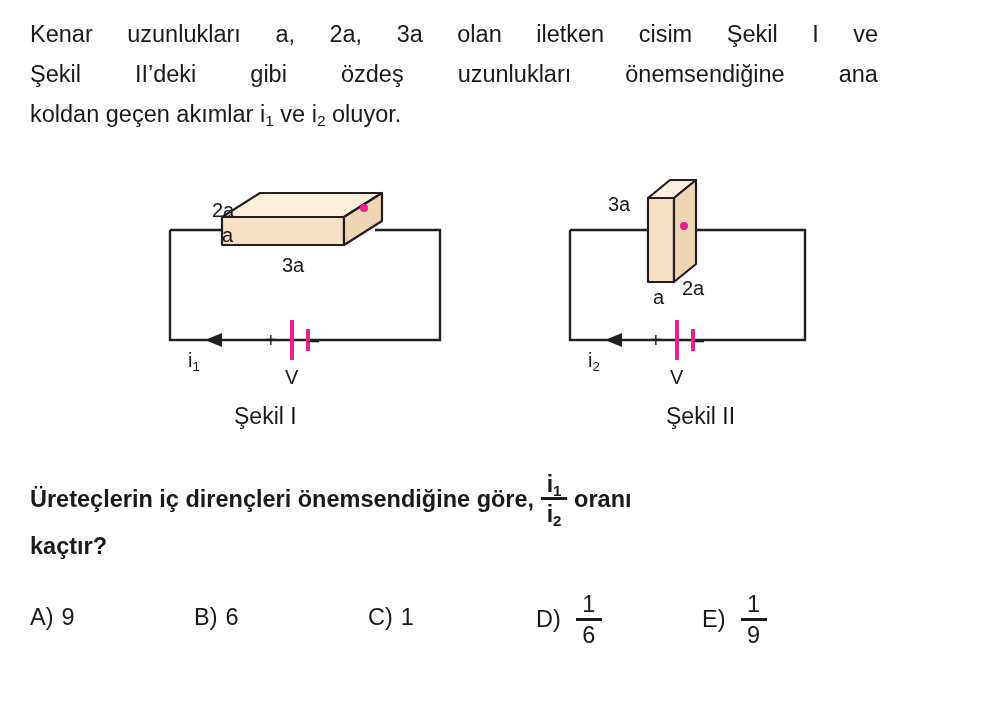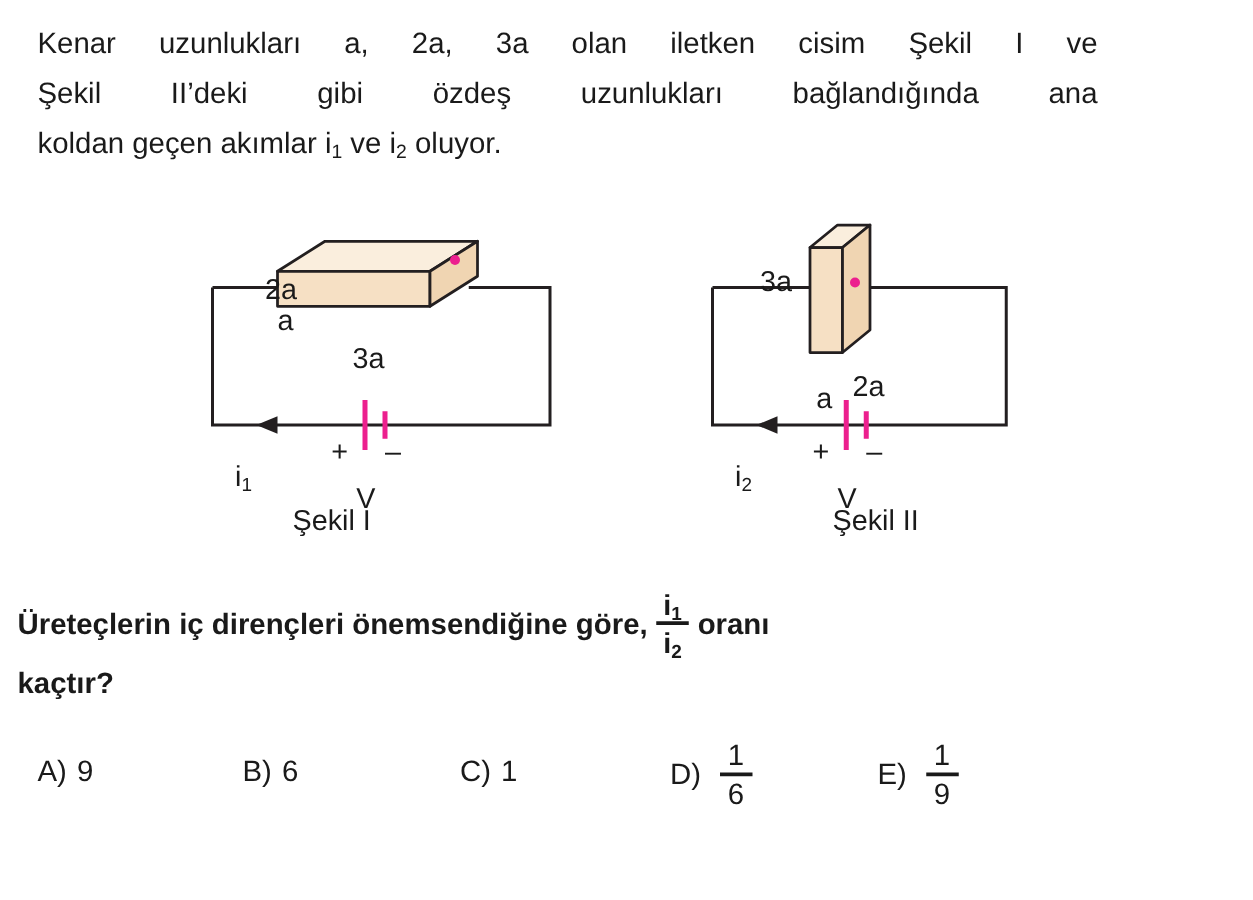--- a/index.html
+++ b/index.html
@@ -180,7 +180,7 @@
       <span>gibi</span>
       <span>özdeş</span>
       <span>uzunlukları</span>
-      <span>bağlandığında</span>
+      <span>önemsendiğine</span>
       <span>ana</span>
     </div>
     <div class="line">

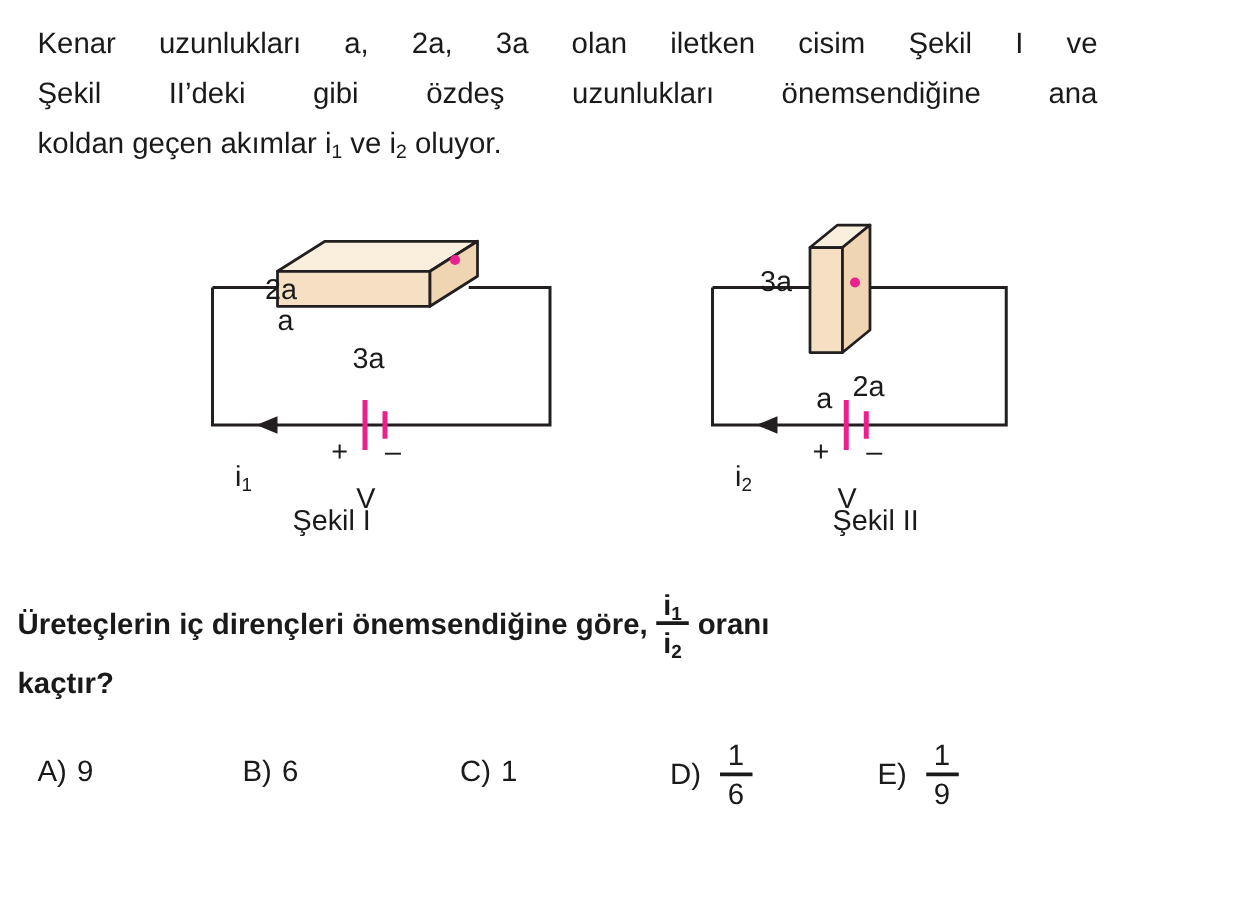--- a/index.html
+++ b/index.html
@@ -57,10 +57,9 @@
 
   .lbl {
     position: absolute;
-    font-size: 23px;
+    font-size: 20px;
     line-height: 1;
     white-space: nowrap;
-    margin-top: 20px;
   }
 
   

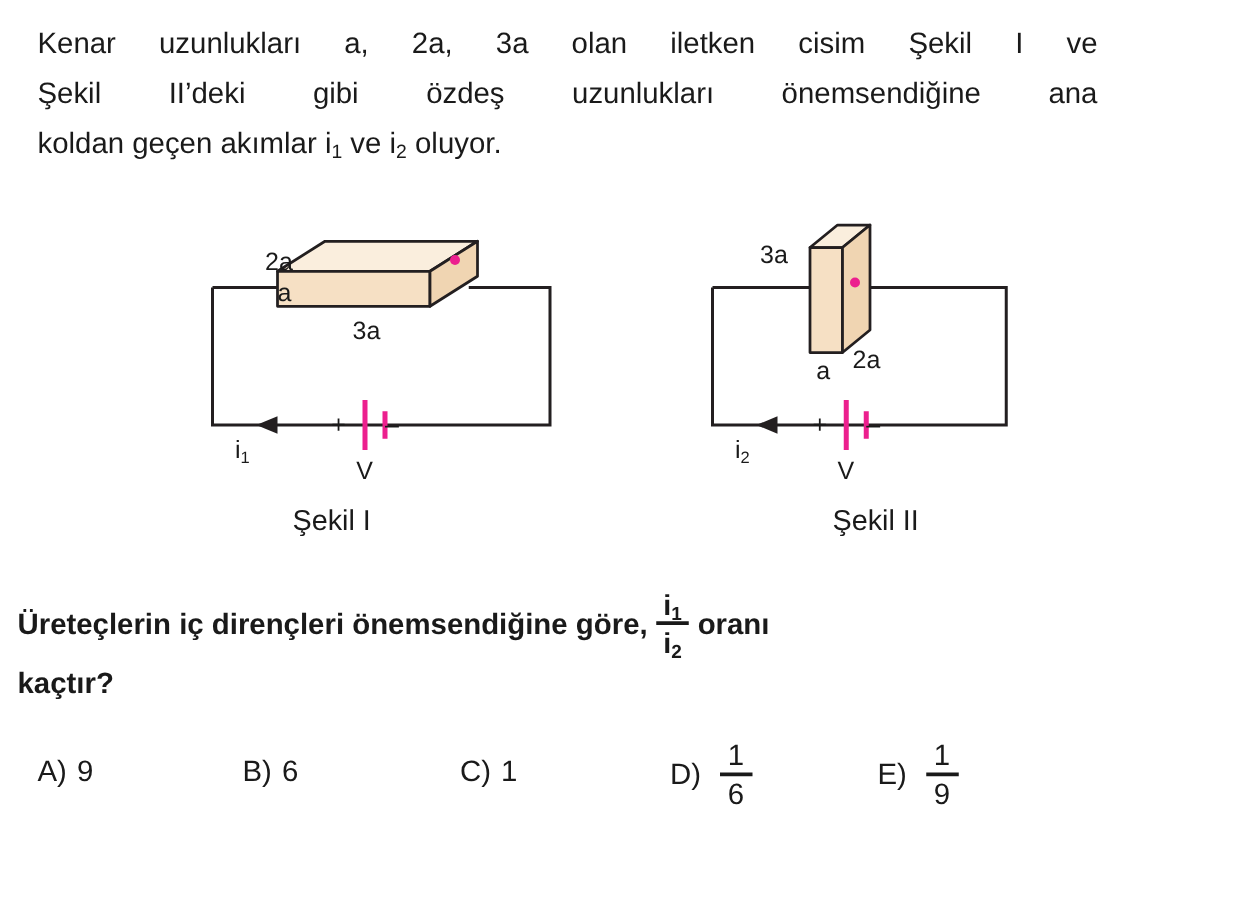--- a/index.html
+++ b/index.html
@@ -92,7 +92,7 @@
   
   .prompt {
     position: absolute;
-    left: 14px;
+    left: 30px;
     top: 472px;
     width: 860px;
     font-size: 23.5px;

